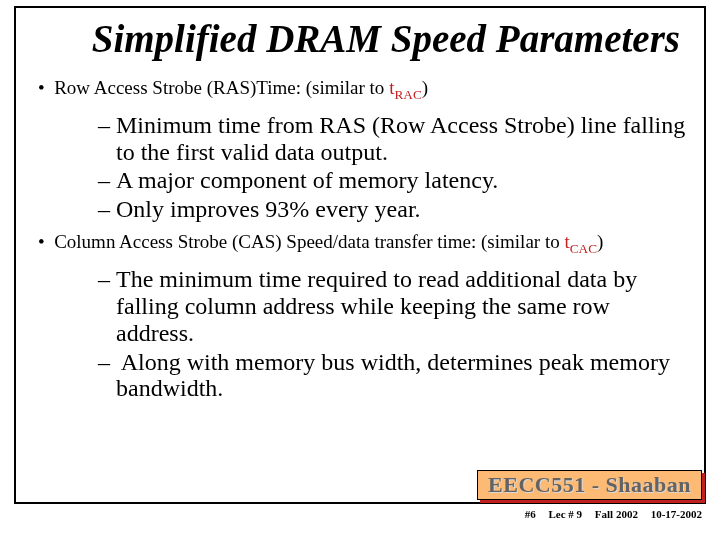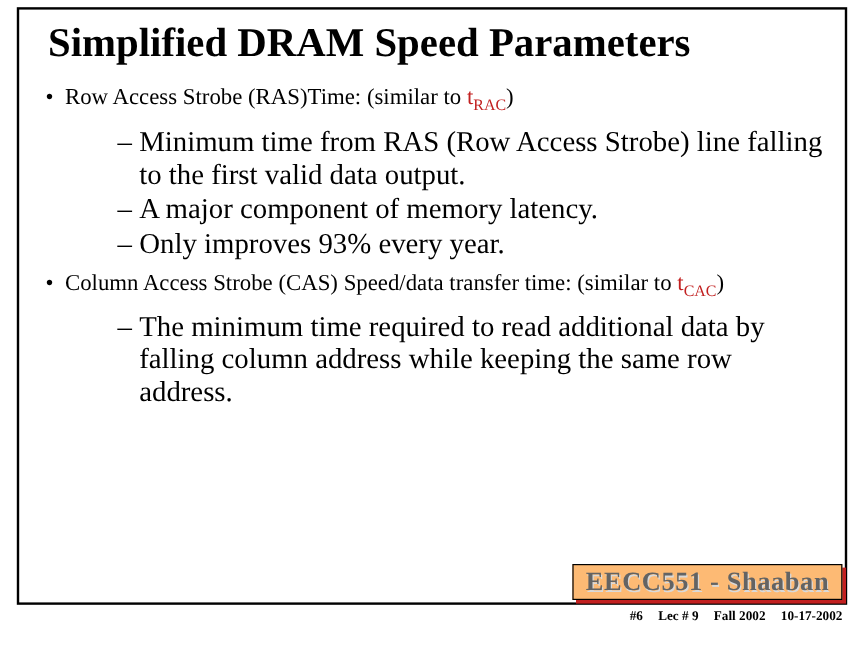--- a/index.html
+++ b/index.html
@@ -18,11 +18,12 @@
     background:#fff;
   }
   .title{
-    font-size:34px;
+    font-size:39px;
     font-weight:bold;
-    text-align:left;
+    text-align:right;
     margin:10px 24px 16px 24px;
     line-height:1.1;
+    font-style:italic;
   }
   .content{
     margin:0 18px 0 22px;

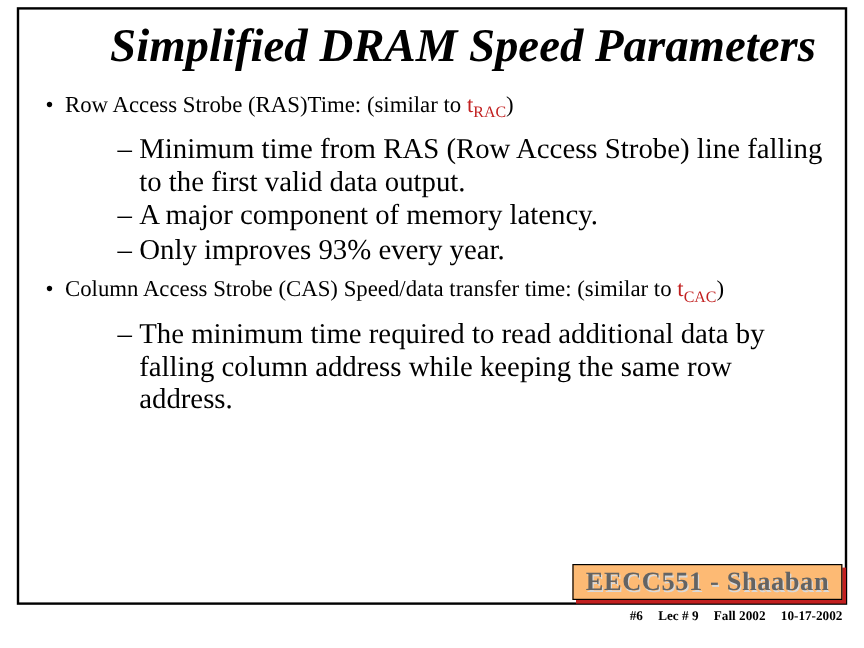--- a/index.html
+++ b/index.html
@@ -101,6 +101,7 @@
     </div>
     <div class="l2-group">
       <div class="l2"><span class="dash">–</span><span>The minimum time required to read additional data by falling column address while keeping the same row address.</span></div>
+      <div class="l2"><span class="dash">–</span><span> Along with memory bus width, determines peak memory bandwidth.</span></div>
     </div>
 
   </div>

